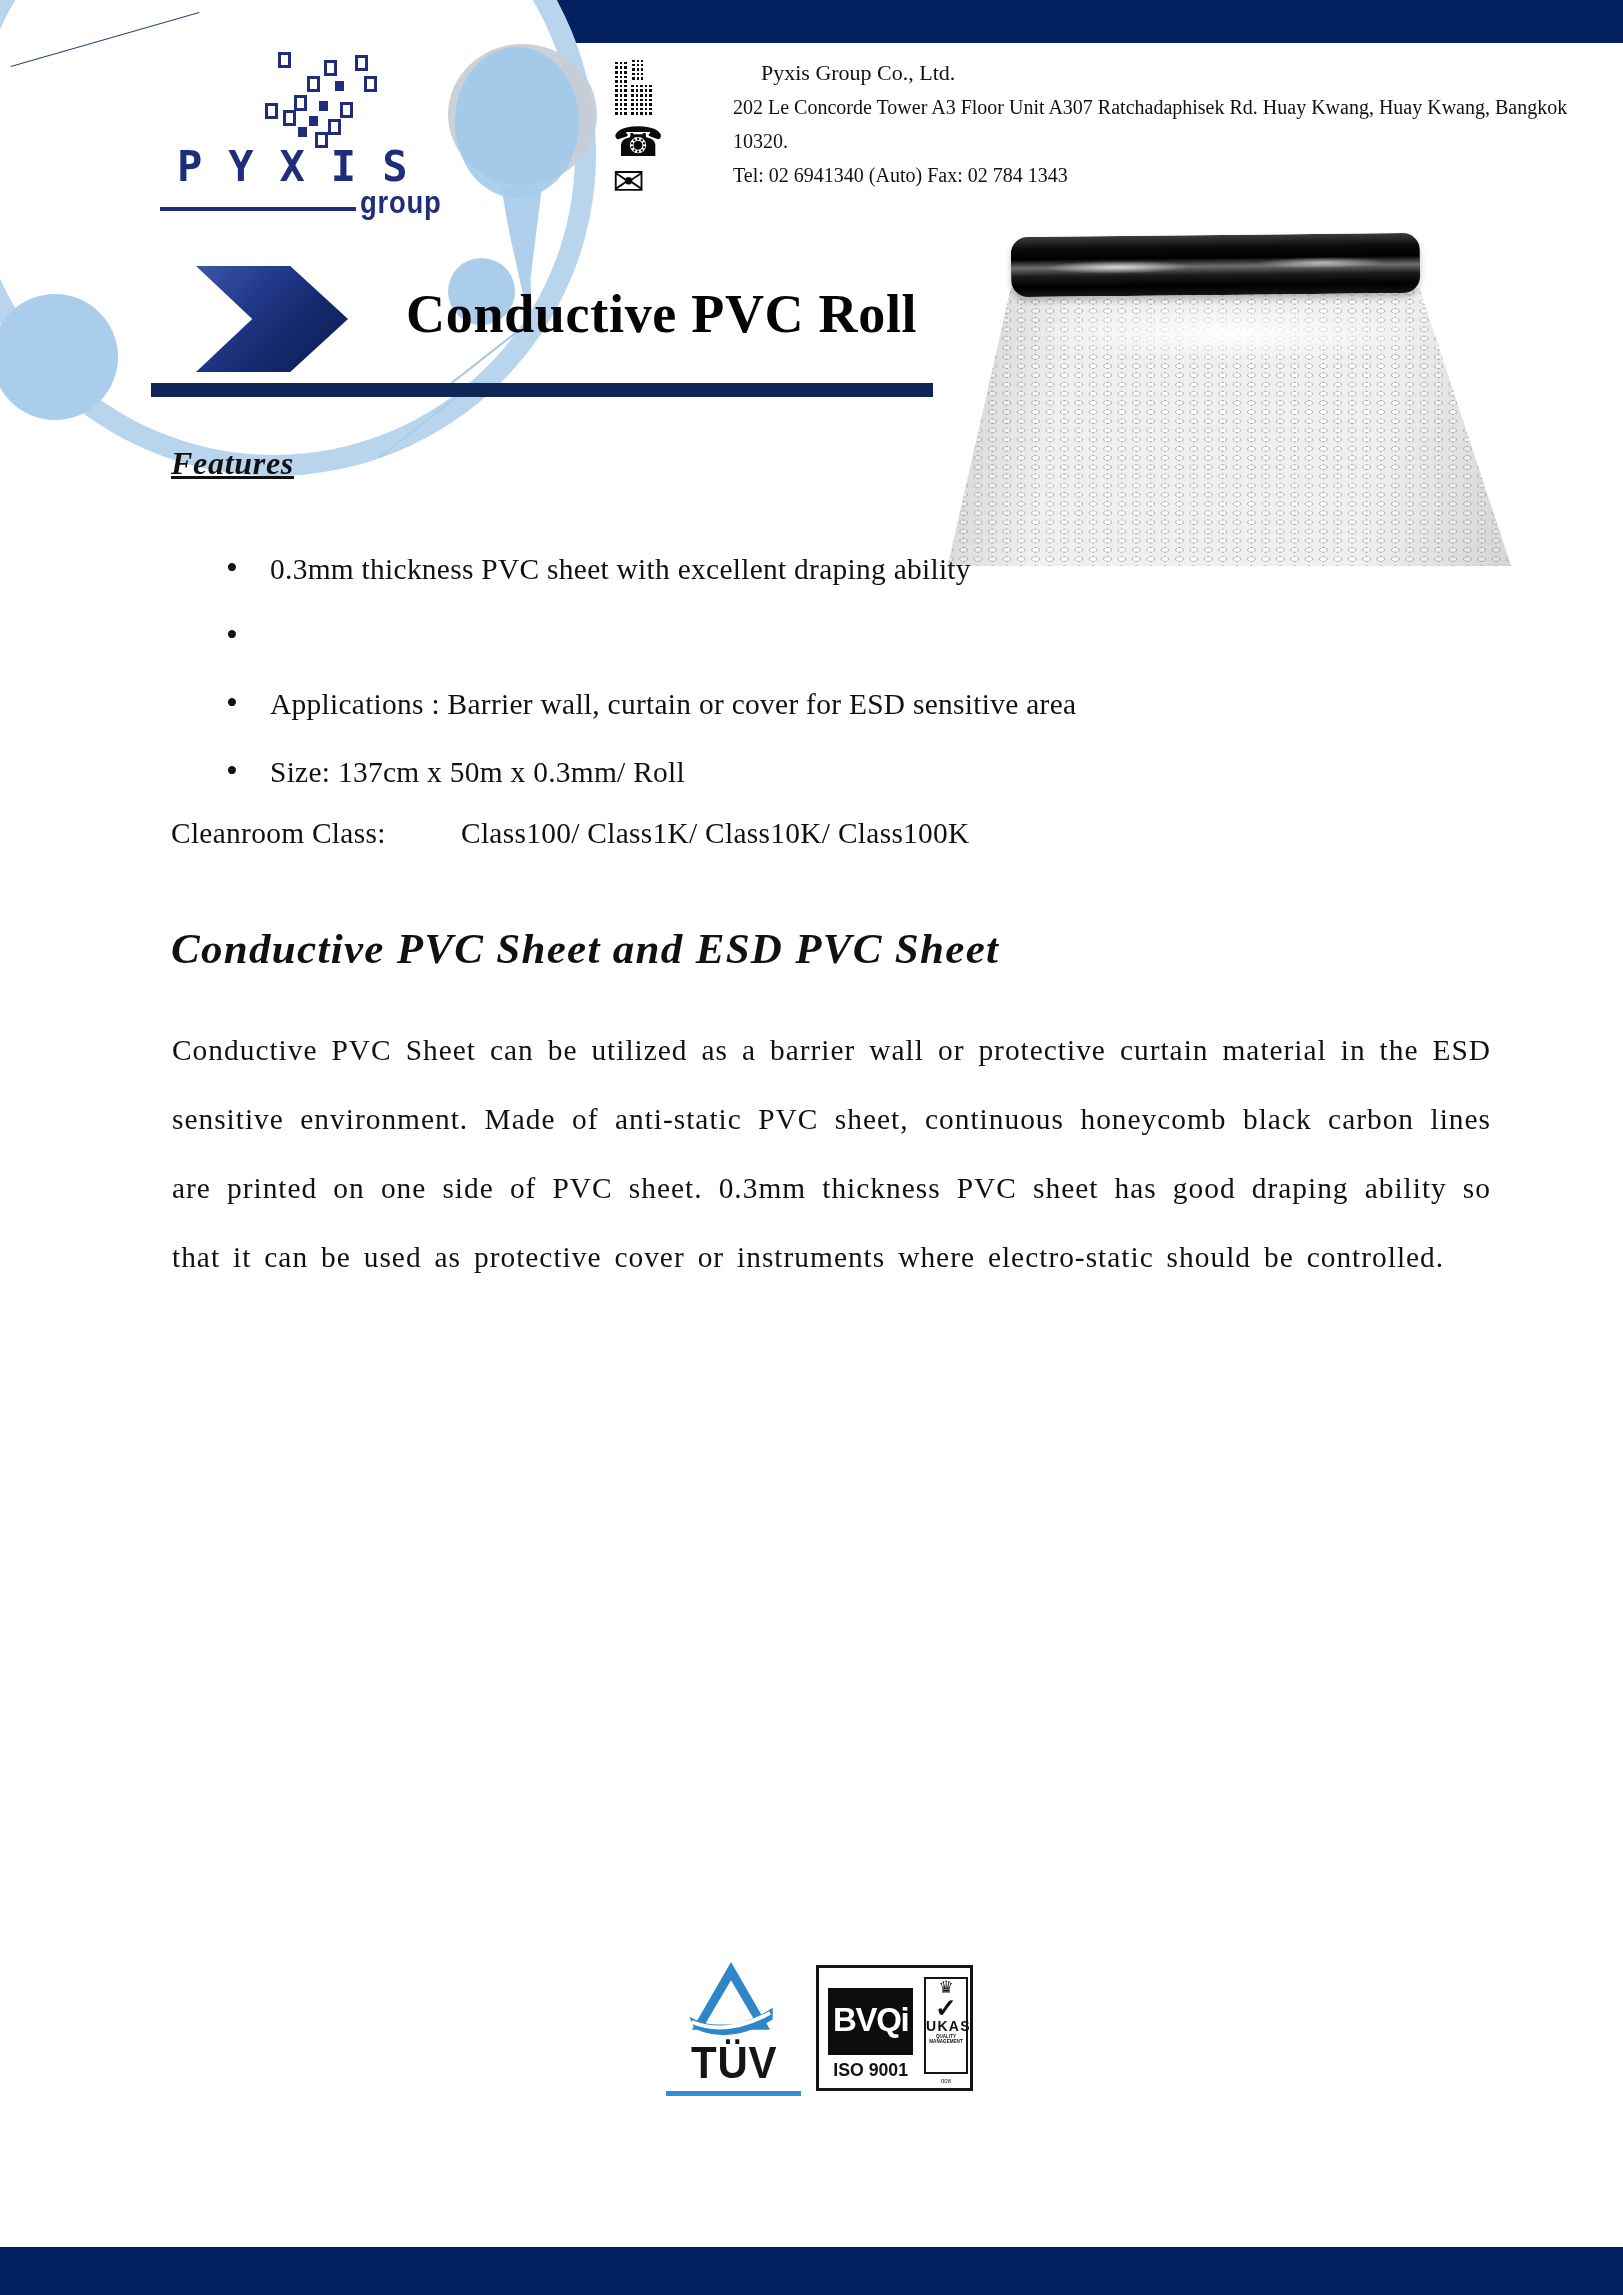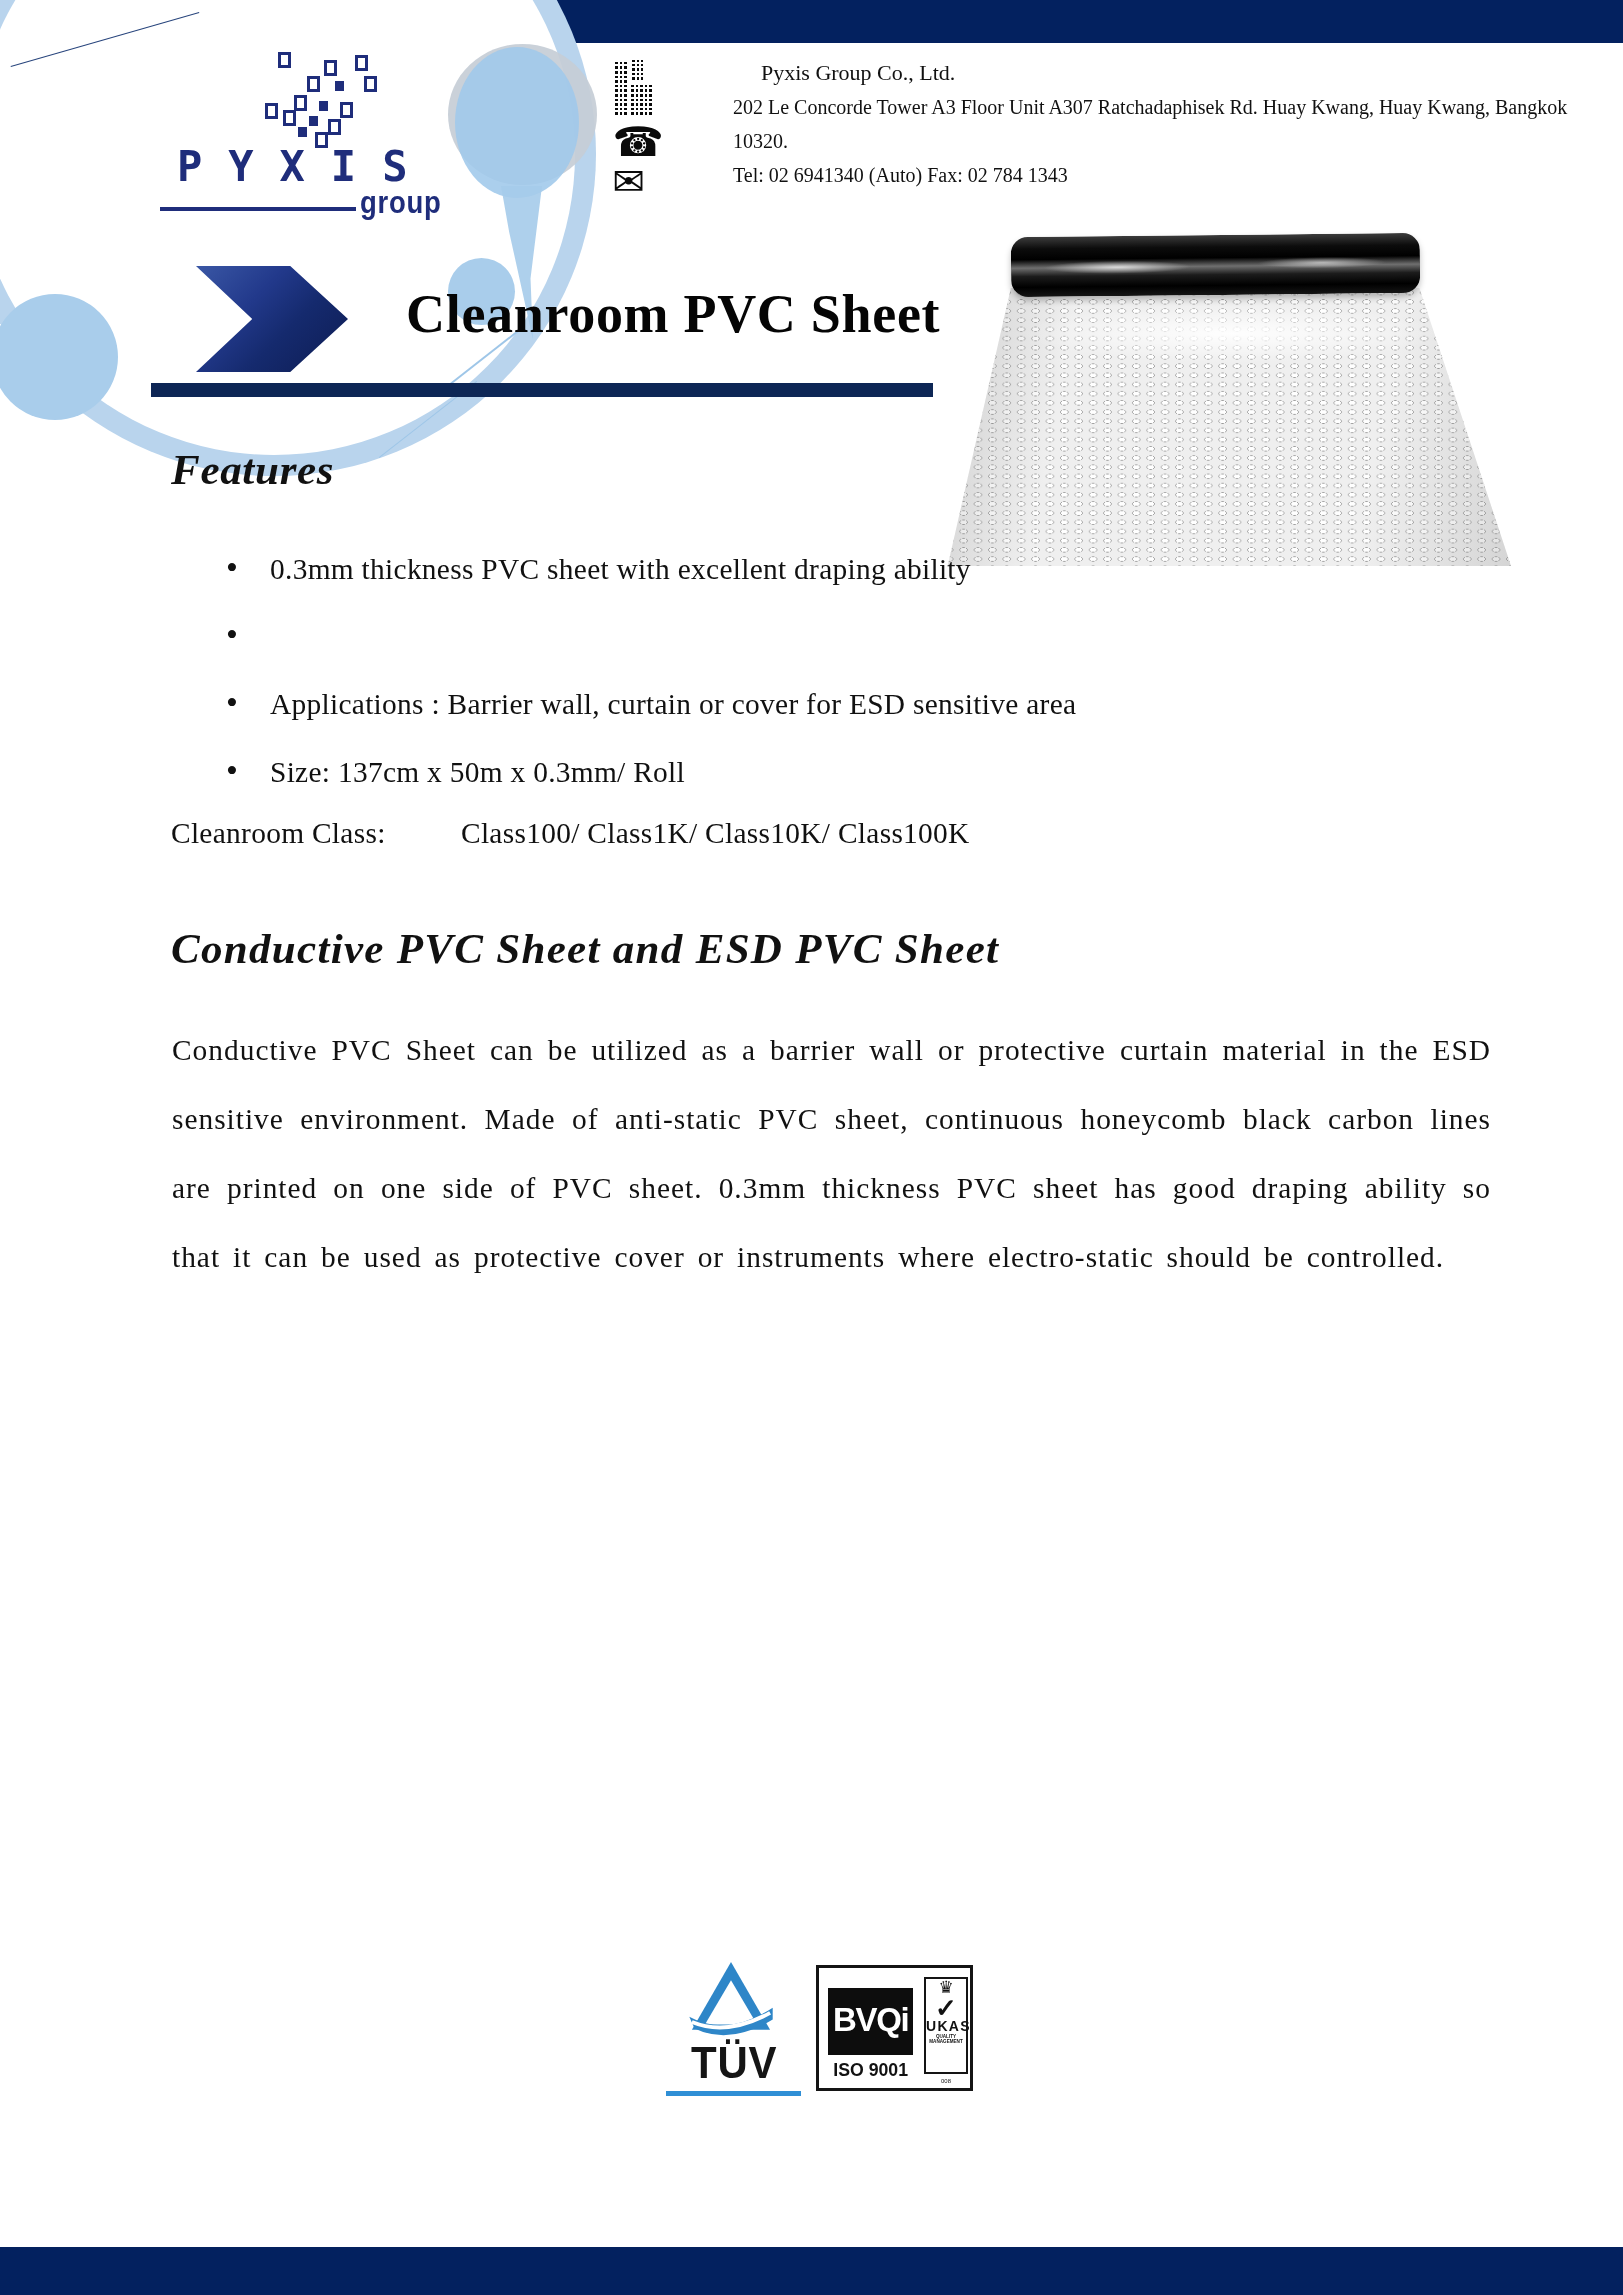--- a/index.html
+++ b/index.html
@@ -190,7 +190,7 @@
   </div>
 
   <div class="chevron"></div>
-  <div class="page-title">Cleanroom PVC Sheet</div>
+  <div class="page-title">Conductive PVC Roll</div>
   <div class="title-rule"></div>
 
   <div class="product">

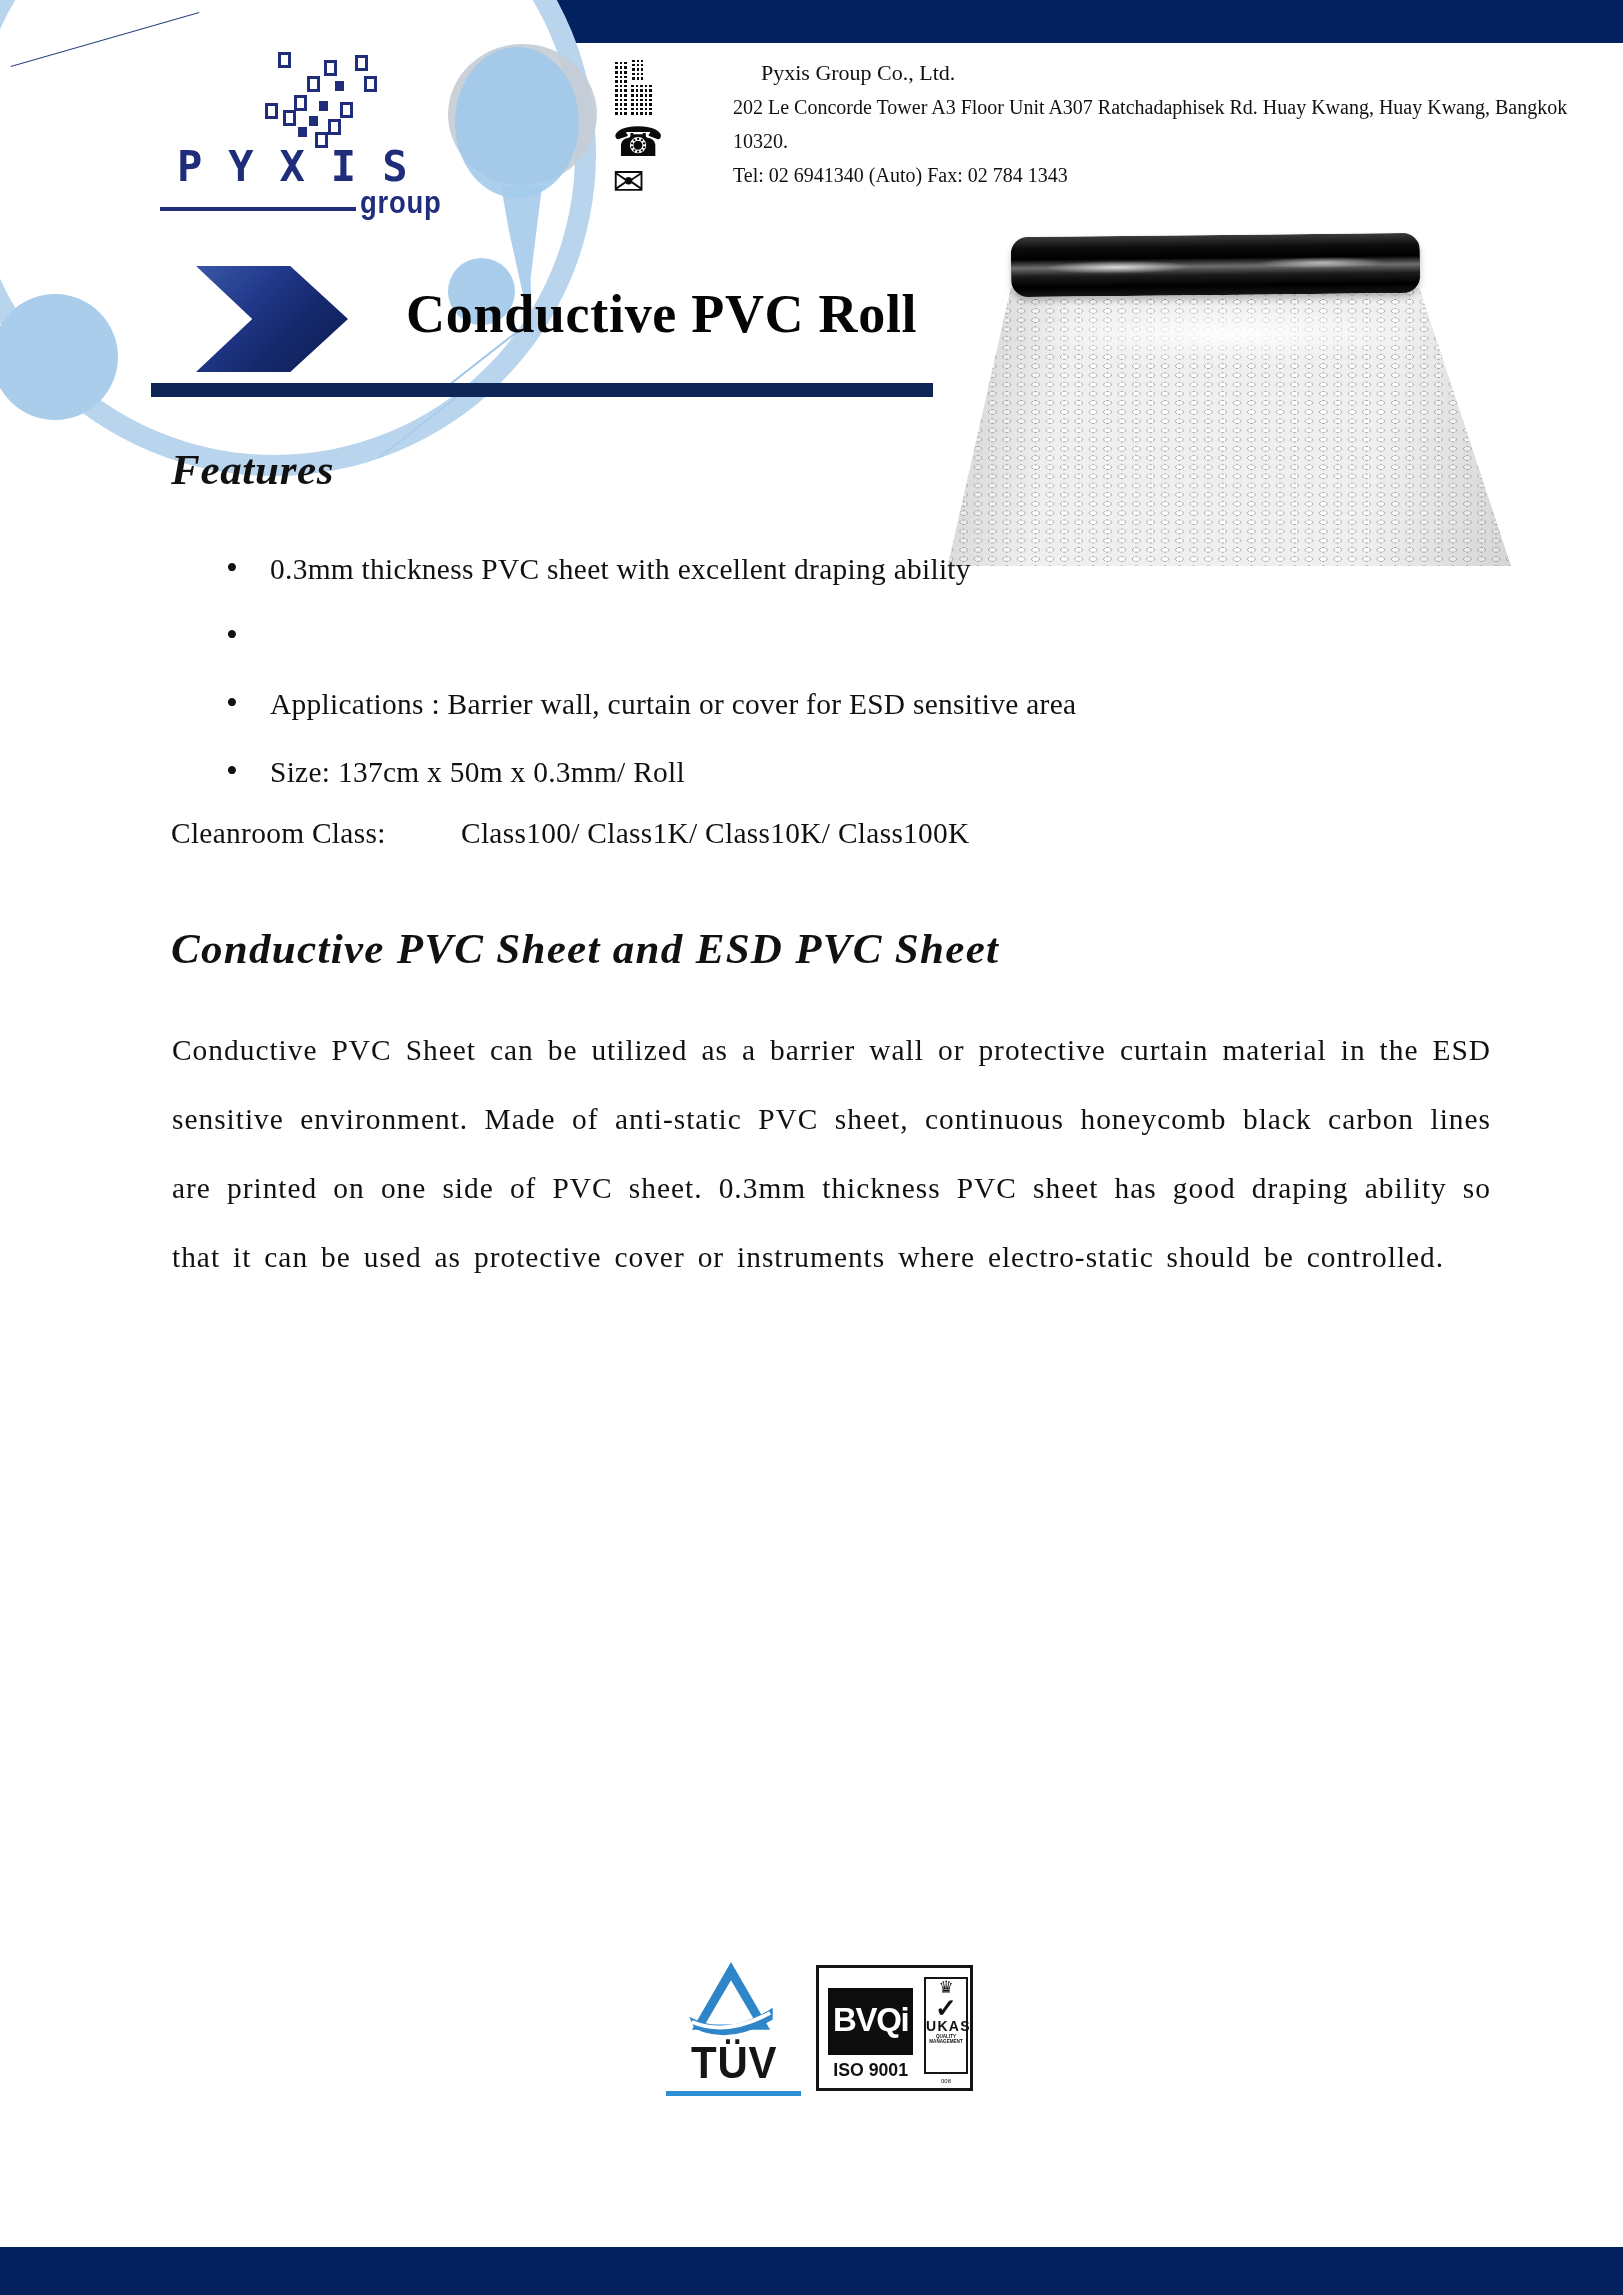--- a/index.html
+++ b/index.html
@@ -96,7 +96,7 @@
     box-shadow:0 3.9px 6.5px rgba(0,0,0,.25); transform:rotate(-.6deg); }
   
   .features-heading { position:absolute; left:171px; top:445px;
-    font-size:43px; font-weight:bold; font-style:italic; letter-spacing:0.7px; }
+    font-size:32px; font-weight:bold; font-style:italic; letter-spacing:0.7px;text-decoration:underline; }
   .feature-row { position:absolute; left:226px; width:1243px; height:42px;
     font-size:29.4px; letter-spacing:0.3px; white-space:nowrap; }
   .feature-row .dot { position:absolute; left:0; top:-3.9px; font-size:34px; }

